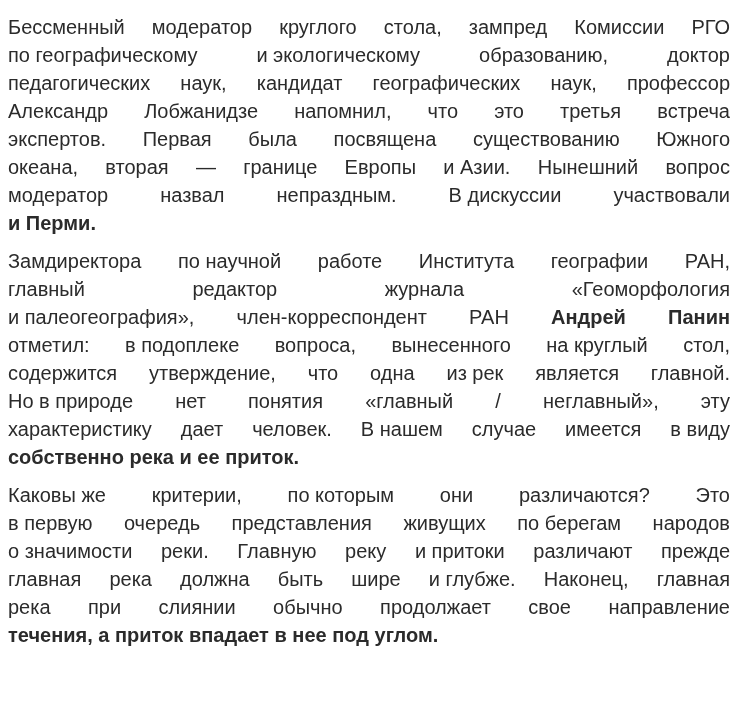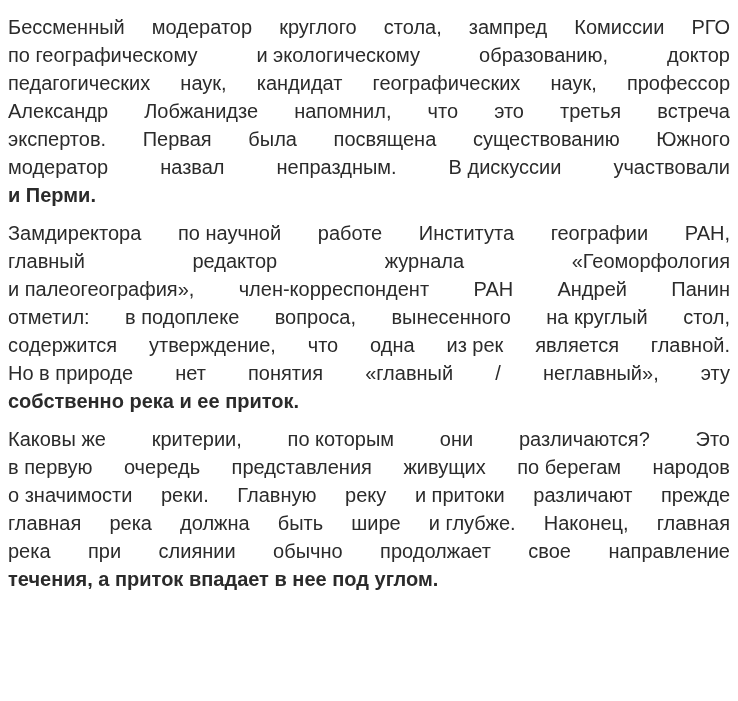--- a/index.html
+++ b/index.html
@@ -34,6 +34,7 @@
         <div class="line"><span class="w">педагогических</span> <span class="w">наук,</span> <span class="w">кандидат</span> <span class="w">географических</span> <span class="w">наук,</span> <span class="w">профессор</span></div>
         <div class="line"><span class="w">Александр</span> <span class="w">Лобжанидзе</span> <span class="w">напомнил,</span> <span class="w">что</span> <span class="w">это</span> <span class="w">третья</span> <span class="w">встреча</span></div>
         <div class="line"><span class="w">экспертов.</span> <span class="w">Первая</span> <span class="w">была</span> <span class="w">посвящена</span> <span class="w">существованию</span> <span class="w">Южного</span></div>
+        <div class="line"><span class="w">океана,</span> <span class="w">вторая</span> <span class="w">—</span> <span class="w">границе</span> <span class="w">Европы</span> <span class="w">и&nbsp;Азии.</span> <span class="w">Нынешний</span> <span class="w">вопрос</span></div>
         <div class="line"><span class="w">модератор</span> <span class="w">назвал</span> <span class="w">непраздным.</span> <span class="w">В&nbsp;дискуссии</span> <span class="w">участвовали</span></div>
         <div class="line last"><span class="w">и</span> <span class="w">Перми.</span></div>
       </div>

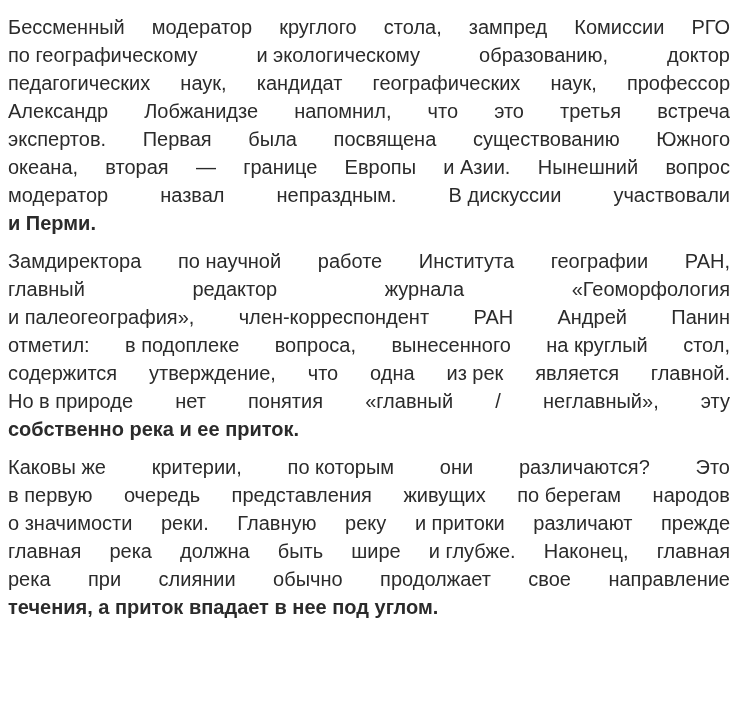--- a/index.html
+++ b/index.html
@@ -21,7 +21,7 @@
   .line.last { text-align-last: left; font-weight: bold; }
   
   .w { display: inline-block; white-space: nowrap; }
-  .w.b { font-weight: 400; }
+  .w.b { font-weight: 700; }
 </style>
 </head>
 <body style="background: rgb(255, 255, 255); color: rgb(43, 43, 43);">

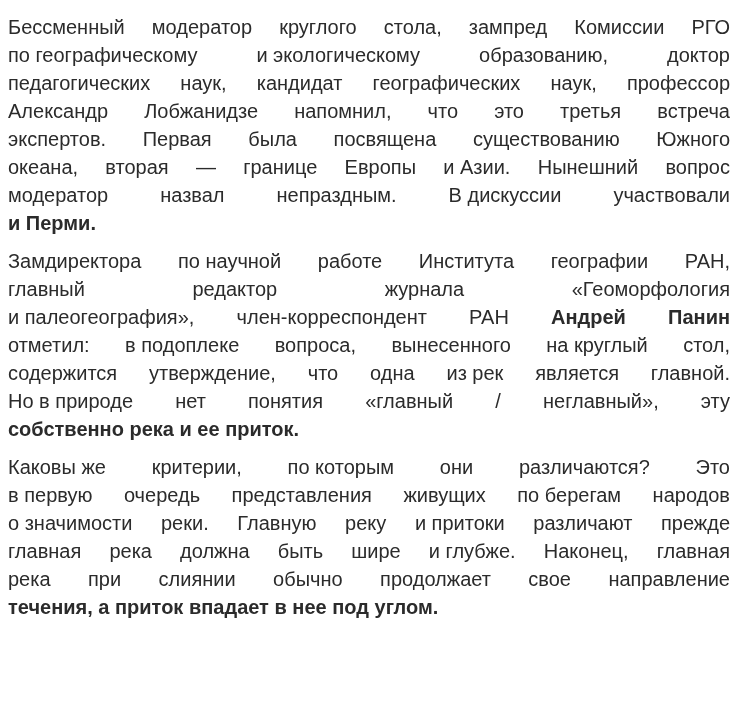--- a/index.html
+++ b/index.html
@@ -45,6 +45,7 @@
         <div class="line"><span class="w">отметил:</span> <span class="w">в&nbsp;подоплеке</span> <span class="w">вопроса,</span> <span class="w">вынесенного</span> <span class="w">на&nbsp;круглый</span> <span class="w">стол,</span></div>
         <div class="line"><span class="w">содержится</span> <span class="w">утверждение,</span> <span class="w">что</span> <span class="w">одна</span> <span class="w">из&nbsp;рек</span> <span class="w">является</span> <span class="w">главной.</span></div>
         <div class="line"><span class="w">Но&nbsp;в&nbsp;природе</span> <span class="w">нет</span> <span class="w">понятия</span> <span class="w">«главный</span> <span class="w">/</span> <span class="w">неглавный»,</span> <span class="w">эту</span></div>
+        <div class="line"><span class="w">характеристику</span> <span class="w">дает</span> <span class="w">человек.</span> <span class="w">В&nbsp;нашем</span> <span class="w">случае</span> <span class="w">имеется</span> <span class="w">в&nbsp;виду</span></div>
         <div class="line last"><span class="w">собственно</span> <span class="w">река</span> <span class="w">и</span> <span class="w">ее</span> <span class="w">приток.</span></div>
       </div>
       <div class="para">

